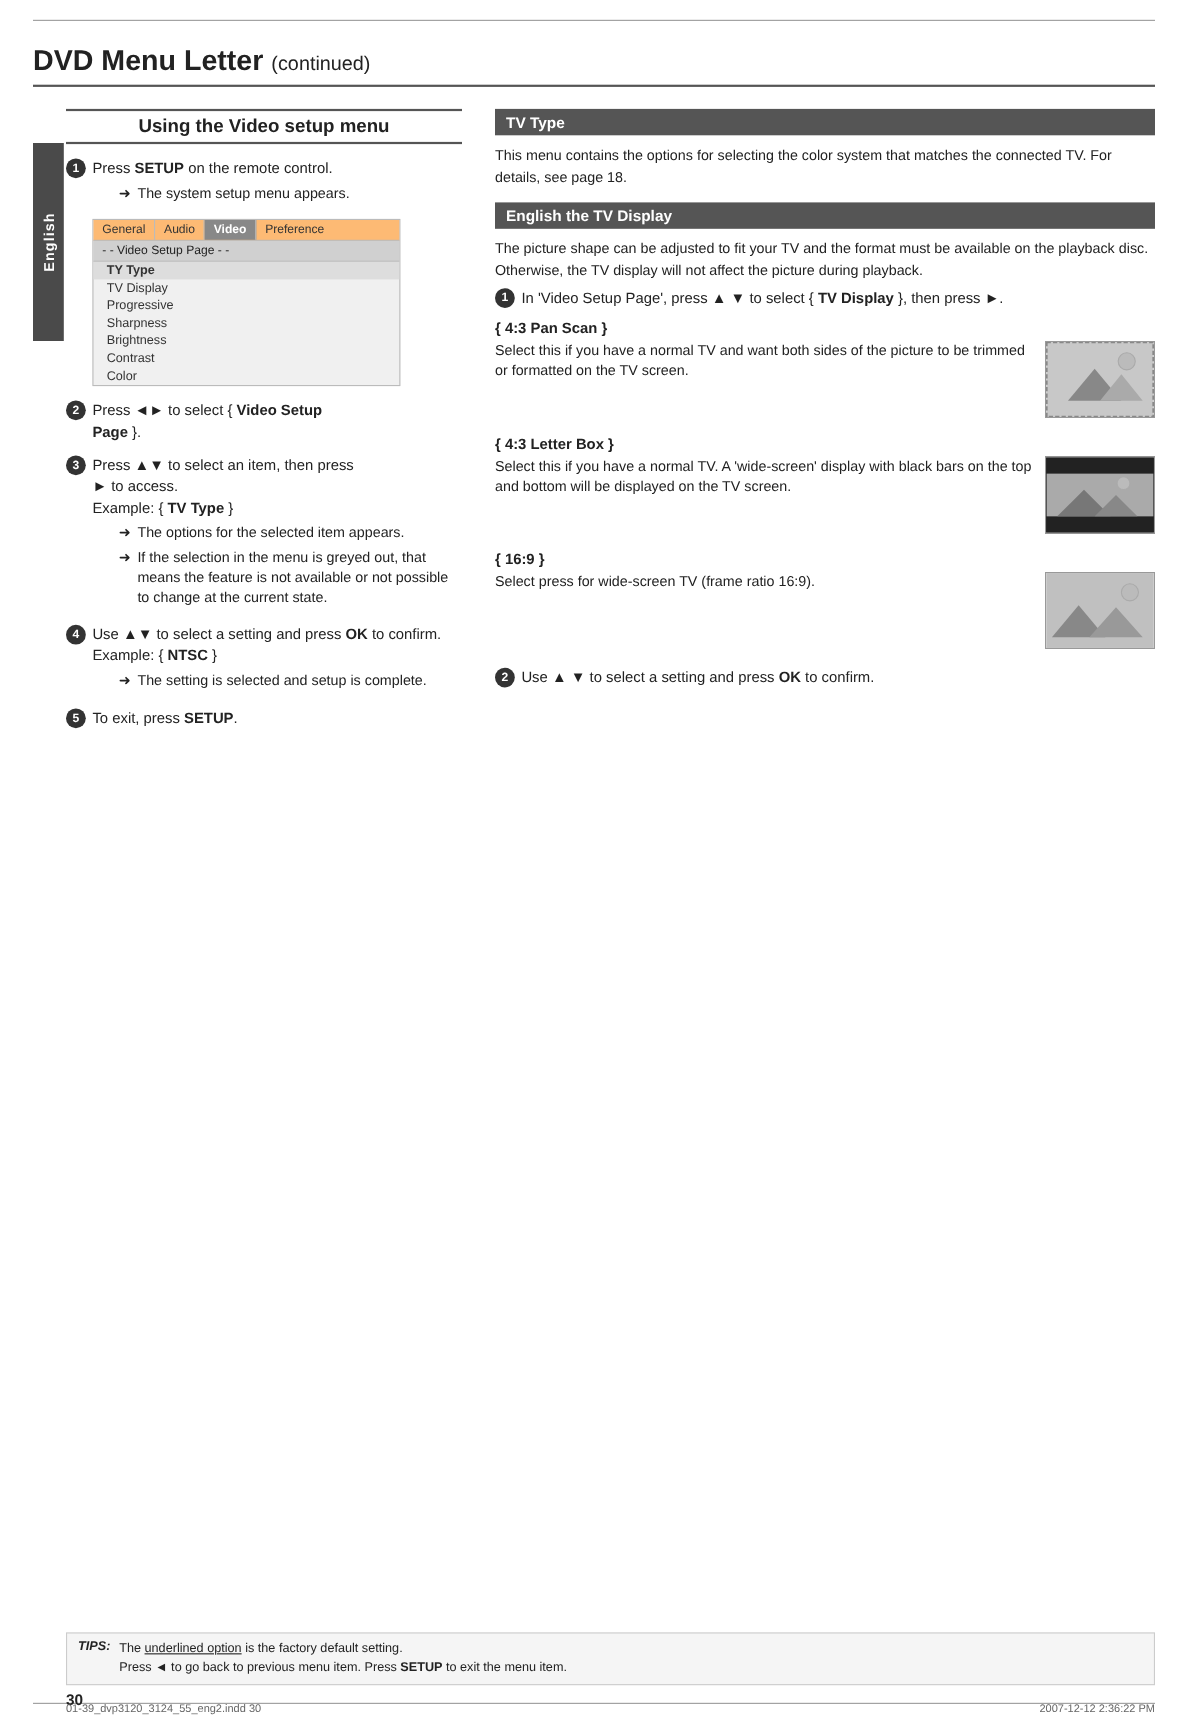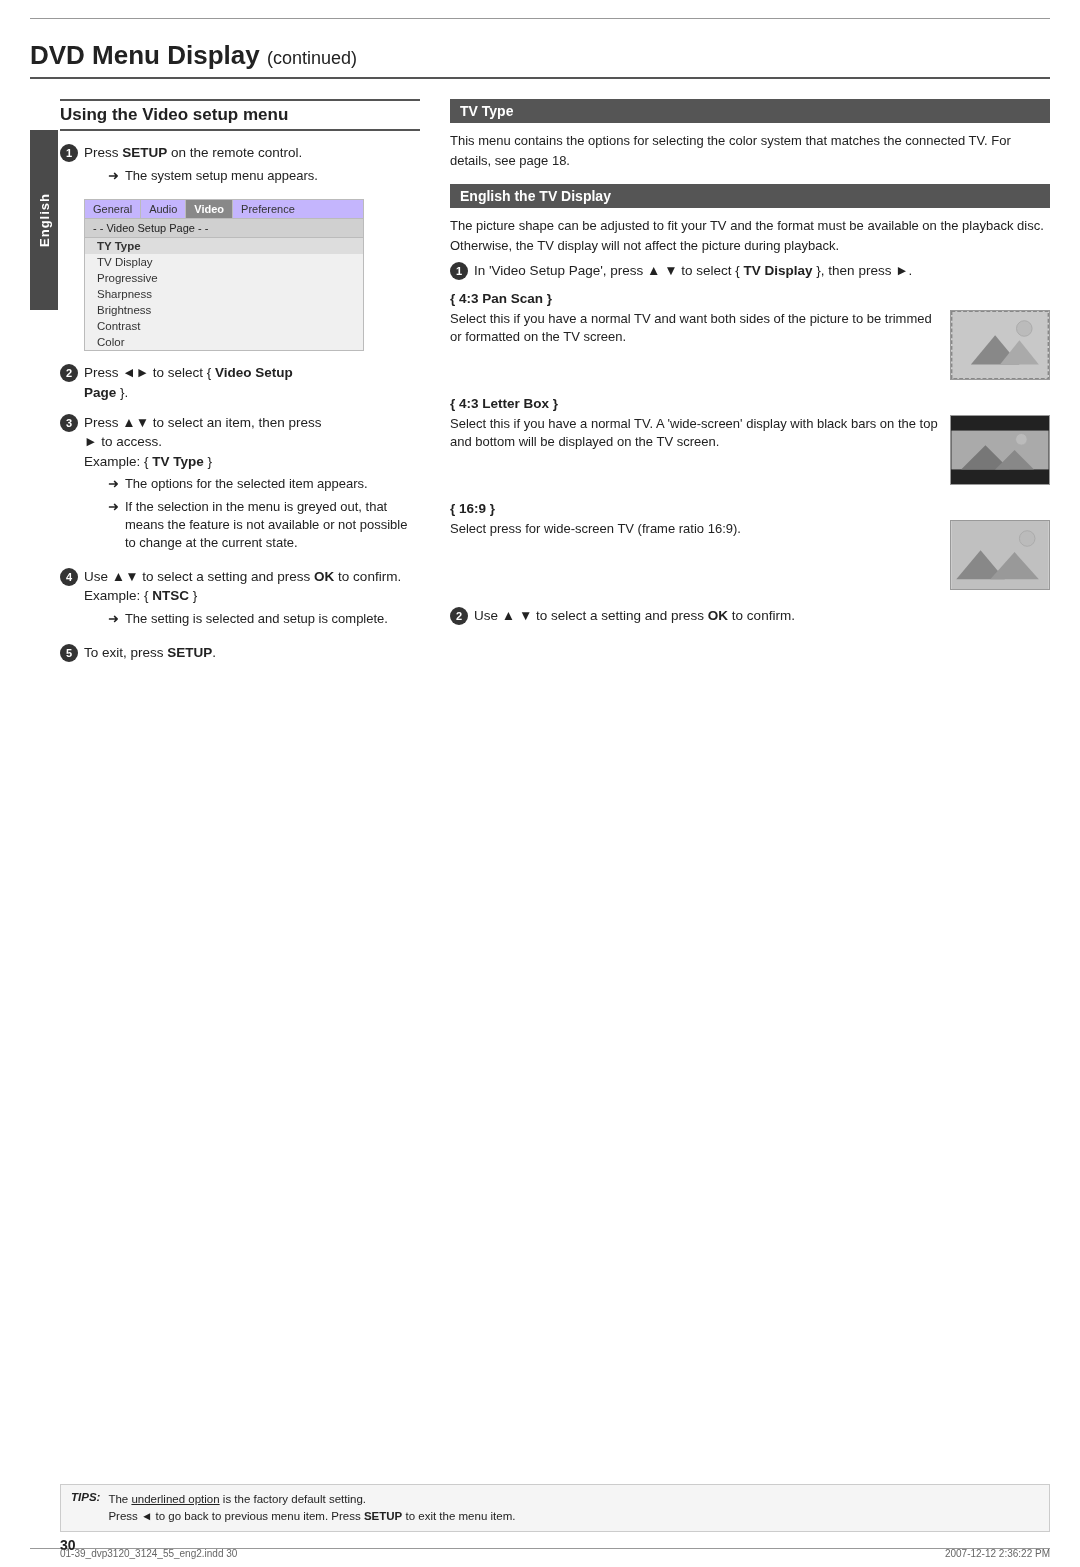--- a/index.html
+++ b/index.html
@@ -308,7 +308,7 @@
   <div class="main-content">
 
     <div class="page-title">
-      <span>DVD Menu Display</span>
+      <span>DVD Menu Letter</span>
       <span class="continued">(continued)</span>
     </div>
 

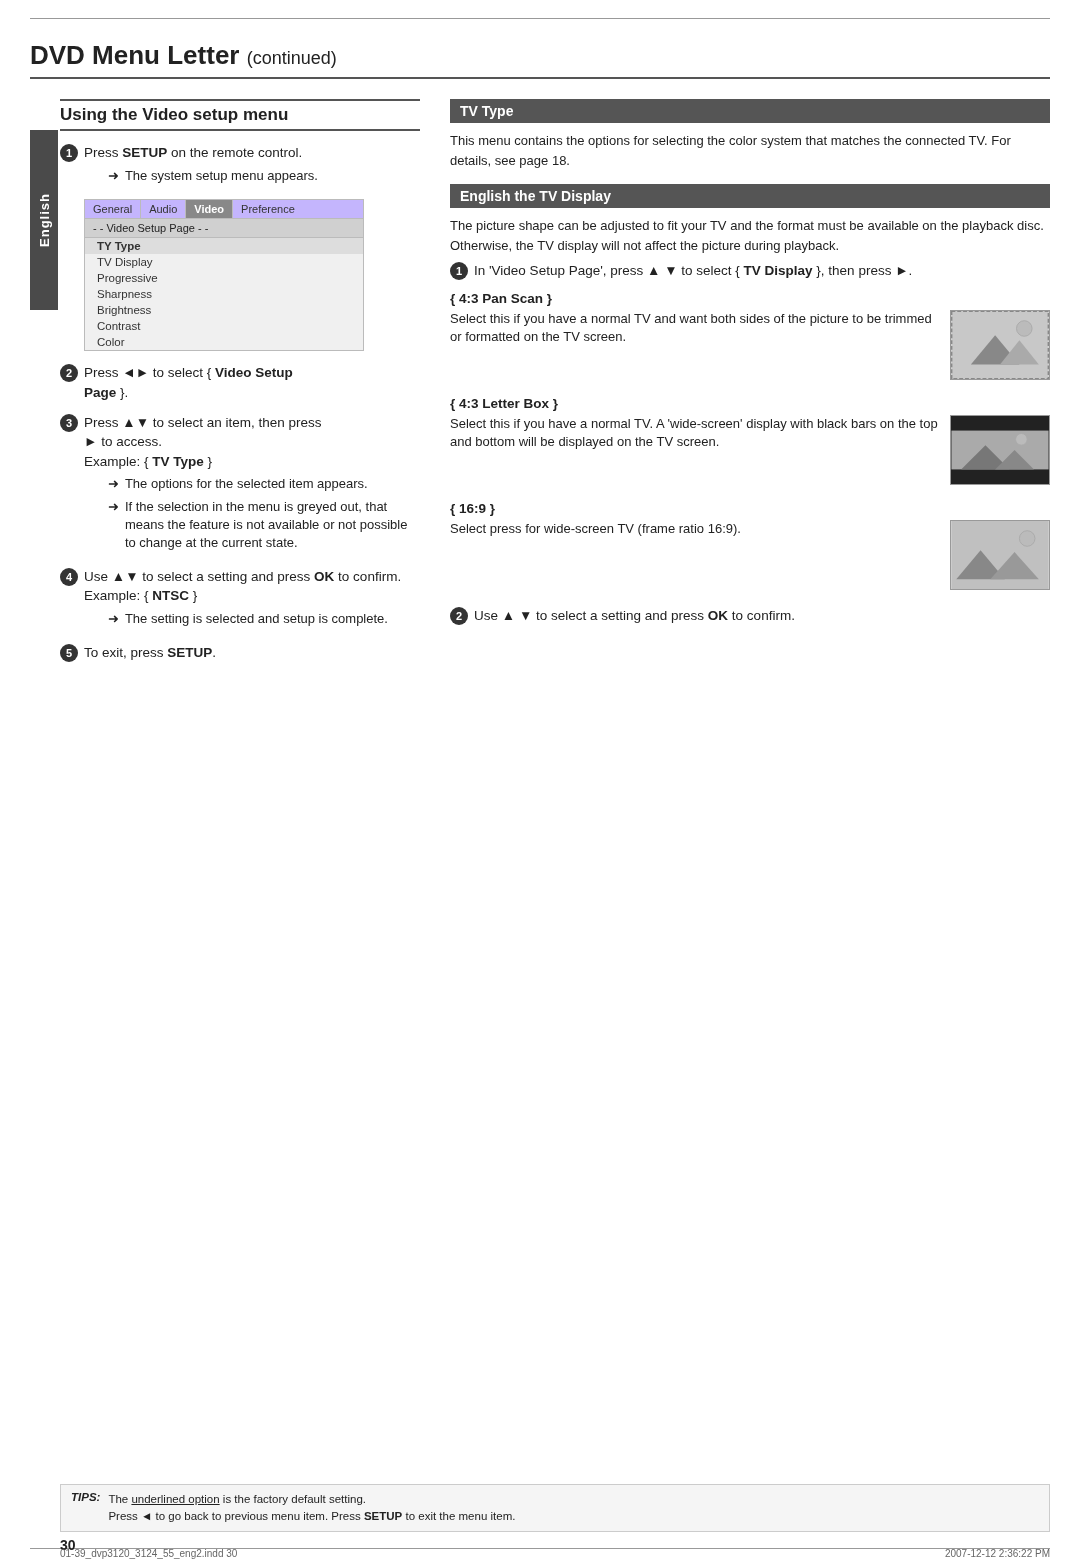--- a/index.html
+++ b/index.html
@@ -101,6 +101,7 @@
       margin-bottom: 12px;
       display: inline-block;
       width: 100%;
+      text-align: center;
     }
     
     .step {

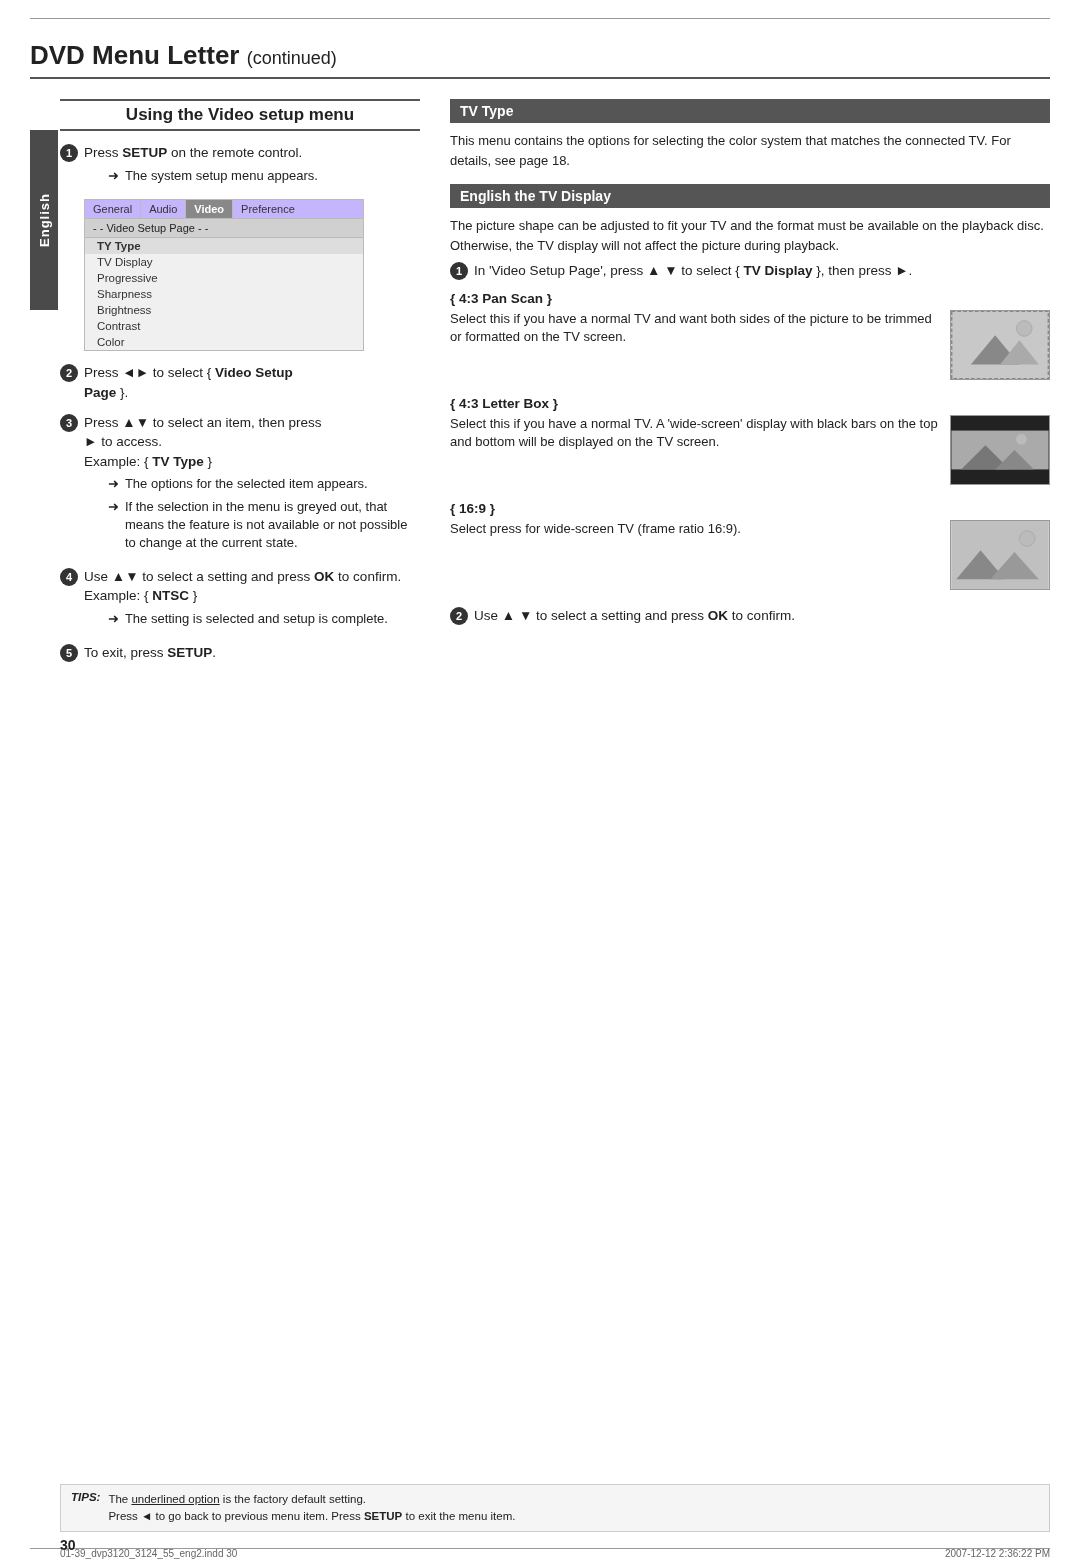--- a/index.html
+++ b/index.html
@@ -158,7 +158,7 @@
     }
     .menu-table-header {
       display: flex;
-      background: #c4b5fd;
+      background: #fdba74;
       border-bottom: 1px solid #bbb;
     }
     .menu-tab {

